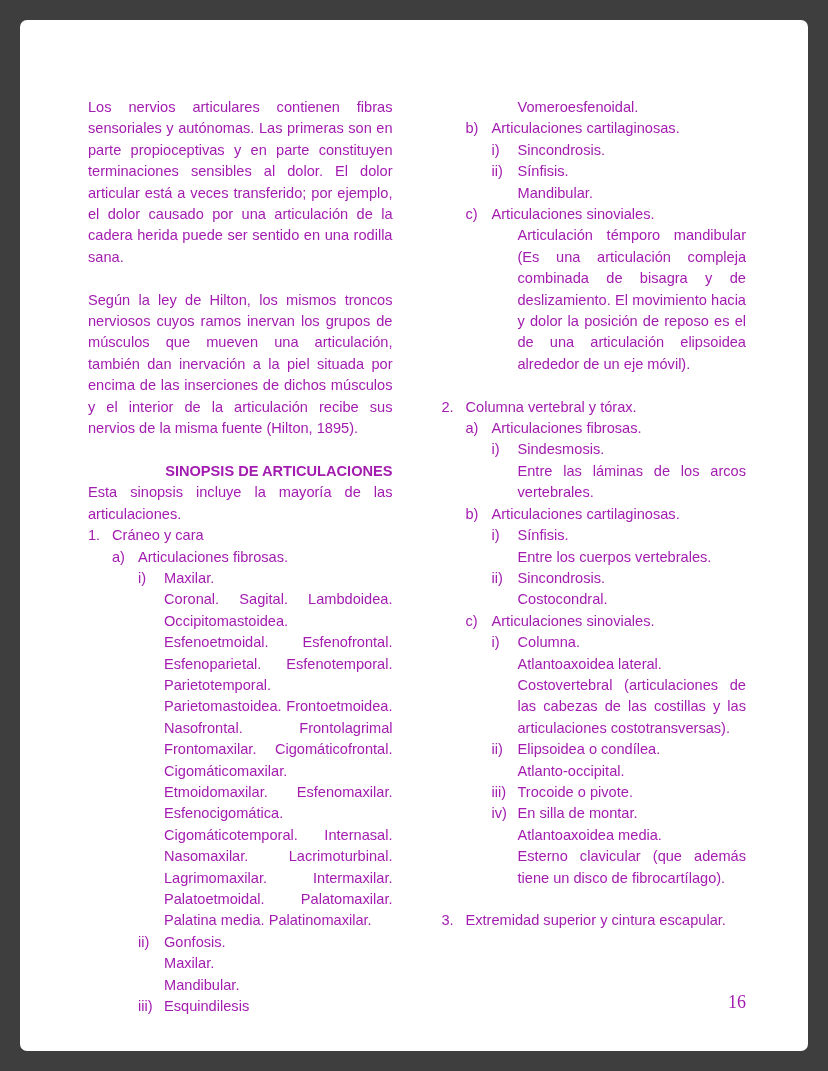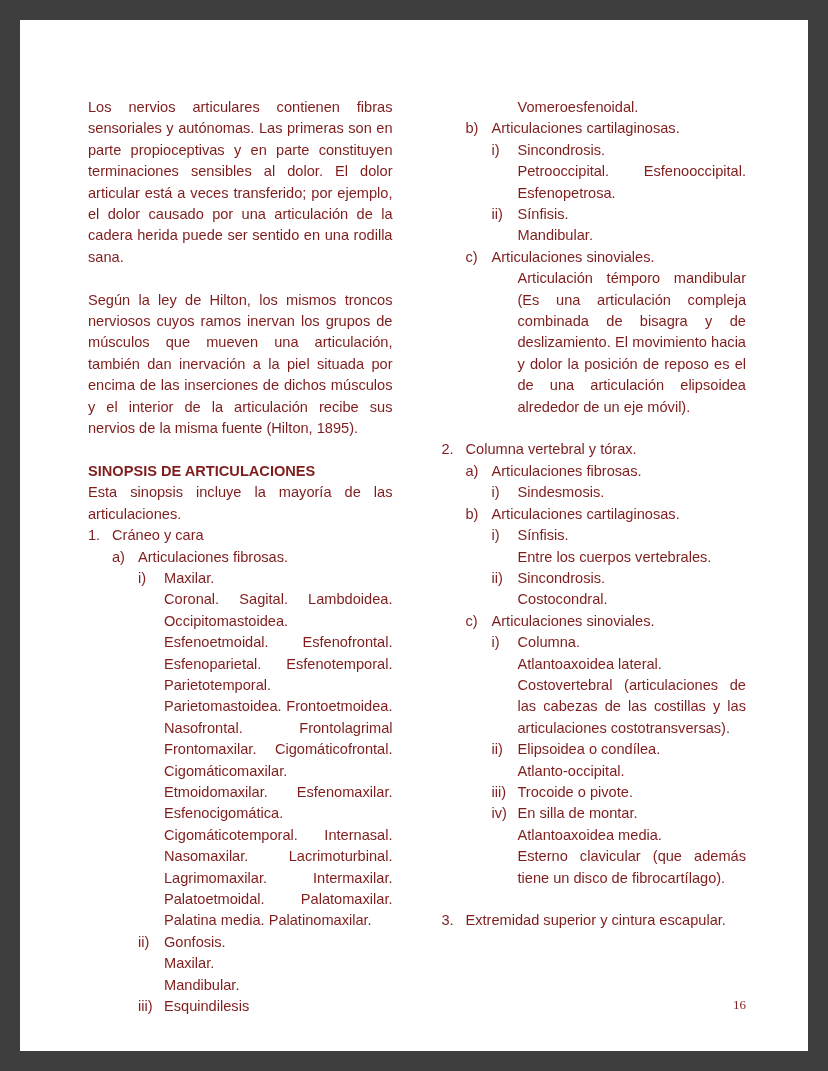--- a/index.html
+++ b/index.html
@@ -14,7 +14,8 @@
     left: 20px; top: 20px;
     width: 788px; height: 1031px;
     background: #ffffff;
-    color: #7f1d1d;
+    color: #a21caf;
+    border-radius: 7px;
   }
   .content {
     position: absolute;

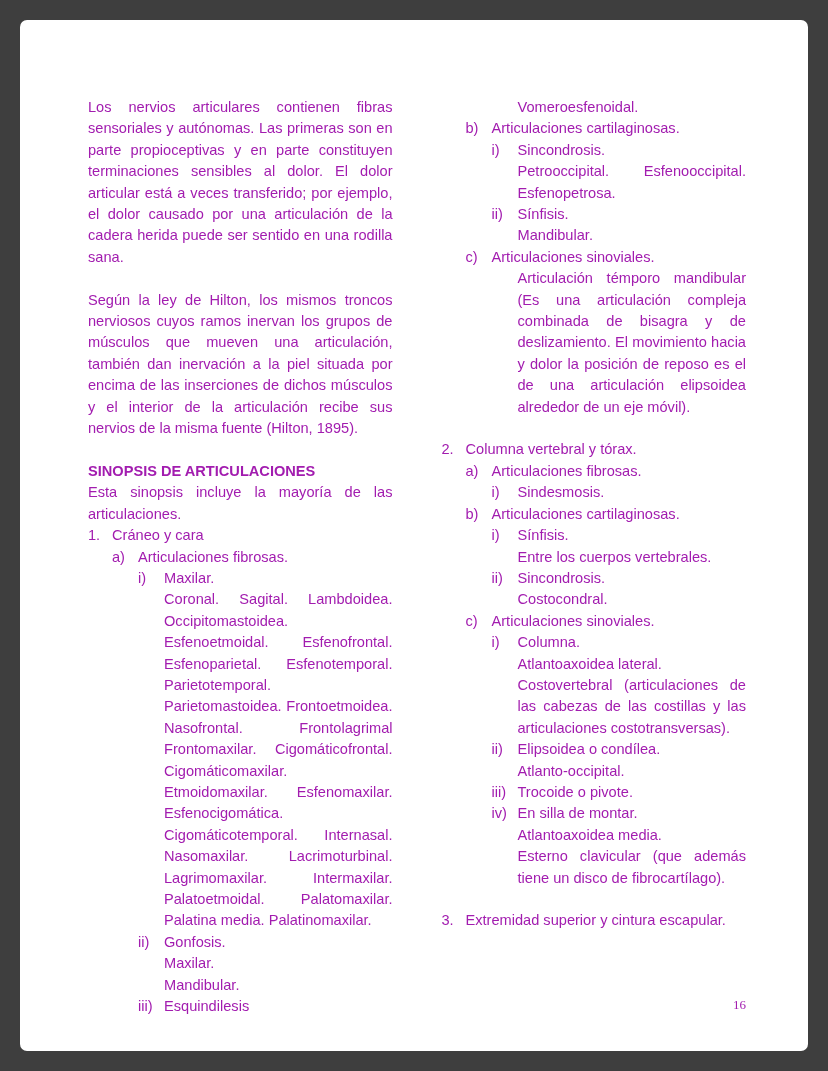--- a/index.html
+++ b/index.html
@@ -95,7 +95,6 @@
         <span class="marker">i)</span>
         <span>Sincondrosis.</span>
       </div>
-      <div class="item l4">Petrooccipital. Esfenooccipital. Esfenopetrosa.</div>
       <div class="item l3">
         <span class="marker">ii)</span>
         <span>Sínfisis.</span>

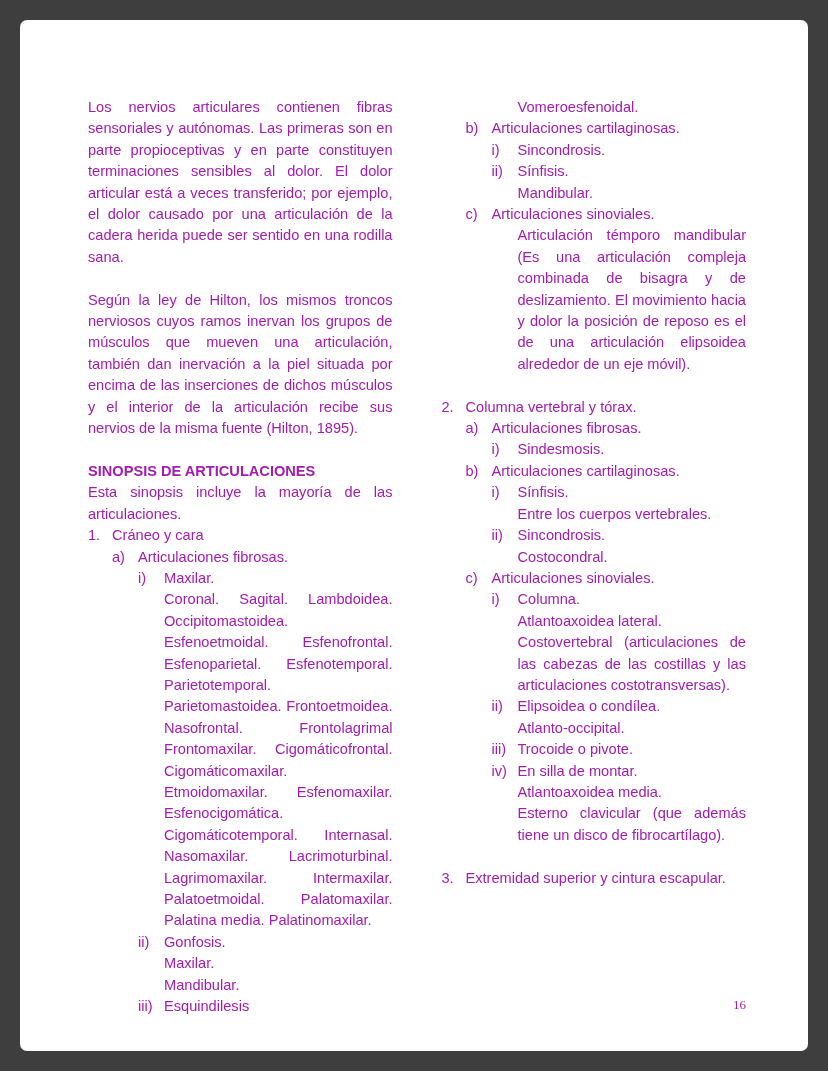--- a/index.html
+++ b/index.html
@@ -30,7 +30,7 @@
     line-height: 21.4px;
   }
   .p { text-align: justify; }
-  .h { font-weight: bold; text-align: left; }
+  .h { font-weight: bold; text-align: right; }
   .mb { margin-bottom: 21.4px; }
   .mt { margin-top: 21.4px; }
   .item { position: relative; text-align: justify; }

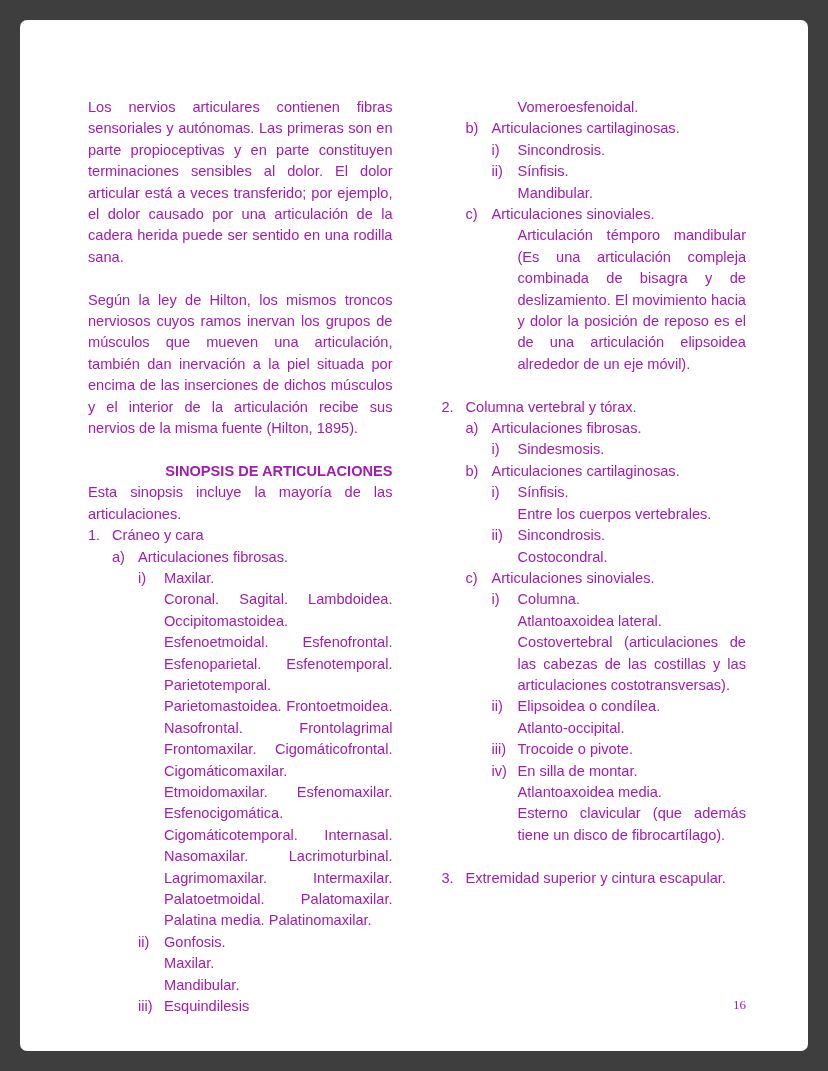--- a/index.html
+++ b/index.html
@@ -118,6 +118,7 @@
         <span class="marker">i)</span>
         <span>Sindesmosis.</span>
       </div>
+      <div class="item l4">Entre las láminas de los arcos vertebrales.</div>
       <div class="item l2">
         <span class="marker">b)</span>
         <span>Articulaciones cartilaginosas.</span>

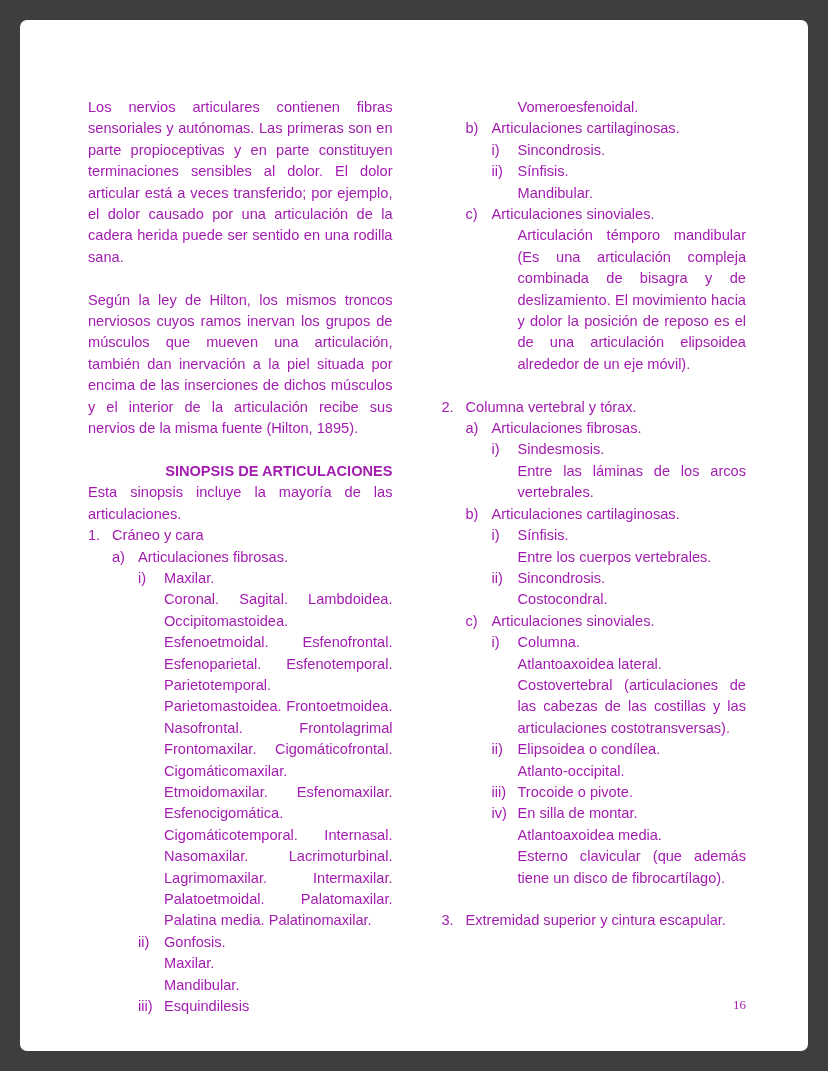--- a/index.html
+++ b/index.html
@@ -45,7 +45,7 @@
     position: absolute;
     right: 62px; bottom: 38px;
     font-family: "Liberation Serif", "DejaVu Serif", serif;
-    font-size: 13px;
+    font-size: 18px;
   }
 </style>
 </head>

